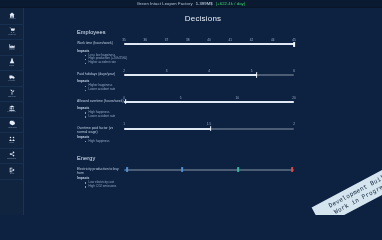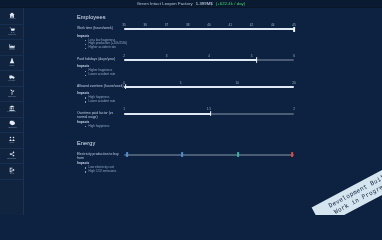--- a/index.html
+++ b/index.html
@@ -309,6 +309,7 @@
   </nav>
 
   <div class="main">
+    <div class="page-title">Decisions</div>
 
     <div class="content" id="sections-host">
         <div class="section">

